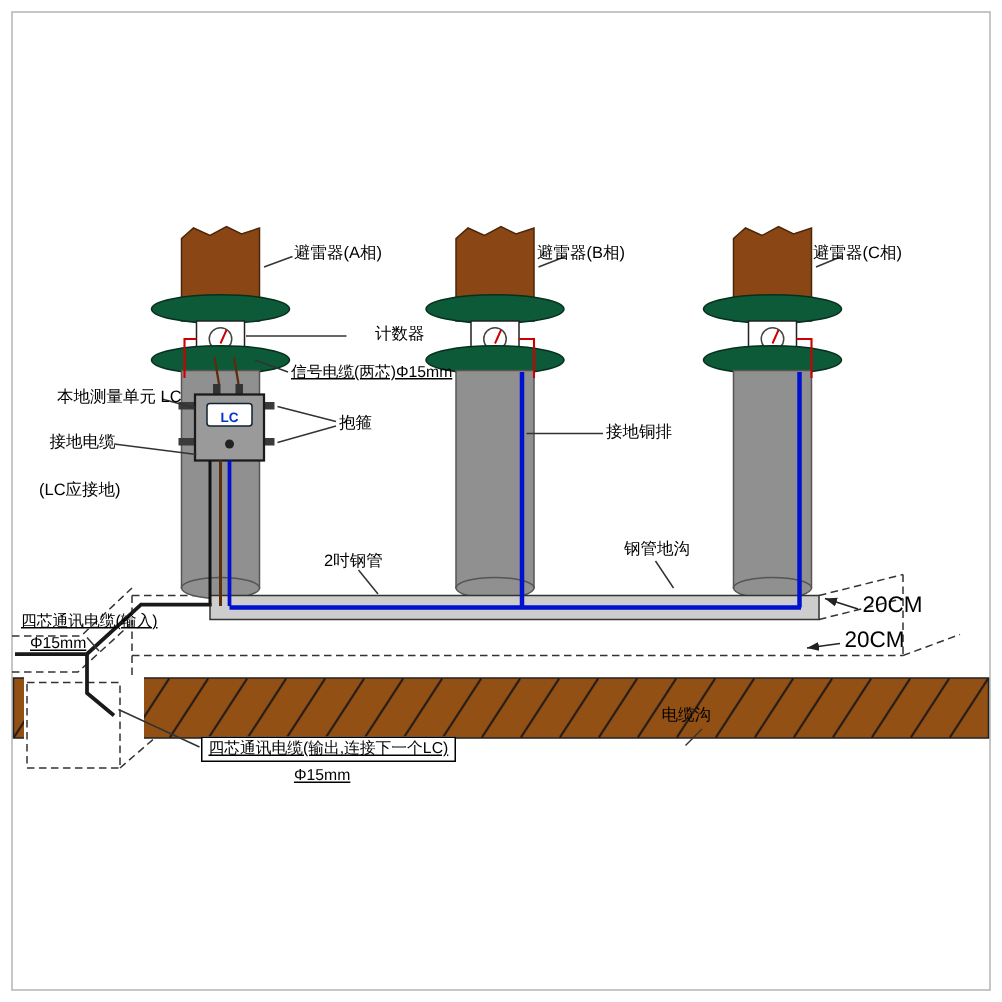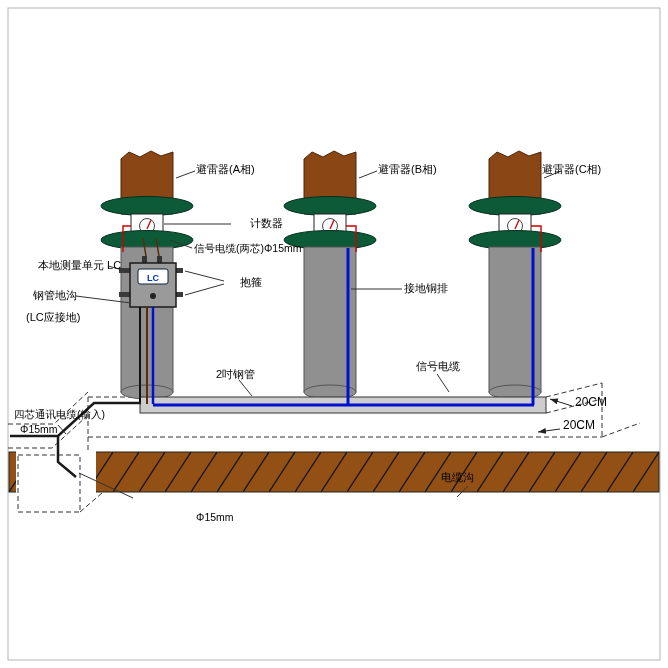--- a/index.html
+++ b/index.html
@@ -121,7 +121,7 @@
 </svg>
 
 <div class="lbl" style="left:196px;top:163px">避雷器(A相)</div>
-<div class="lbl" style="left:378px;top:163px">避雷器(B相)</div>
+<div class="lbl" style="left:358px;top:163px">避雷器(B相)</div>
 <div class="lbl" style="left:542px;top:163px">避雷器(C相)</div>
 <div class="lbl" style="left:250px;top:217px">计数器</div>
 <div class="lbl sm" style="left:194px;top:242px">信号电缆(两芯)Φ15mm</div>

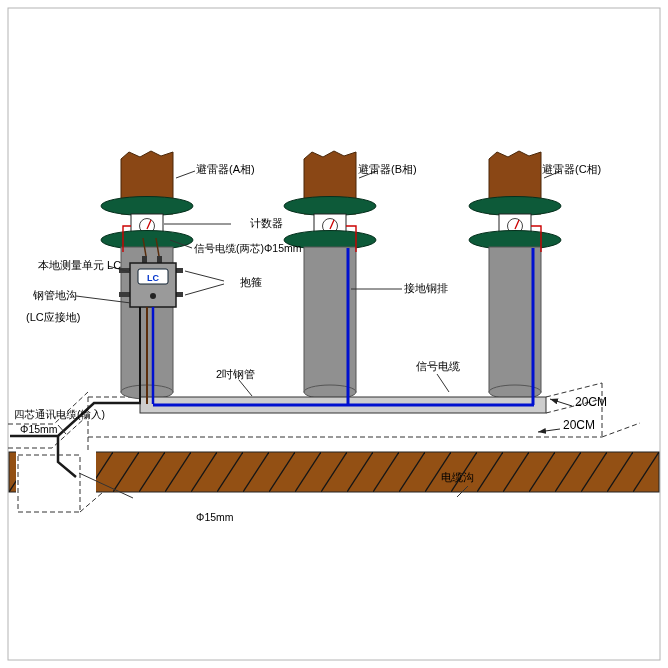--- a/index.html
+++ b/index.html
@@ -7,7 +7,7 @@
           font-family:"Liberation Sans",sans-serif;}
   .canvas > svg{position:absolute;left:0;top:0;}
   .lbl{position:absolute;font-size:11px;color:#000;white-space:nowrap;line-height:1.25;}
-  .sm{font-size:10.5px;}
+  .sm{font-size:10.5px;text-decoration:underline;}
   .xs{font-size:12px;}
   .boxed{border:1px solid #000;background:#fff;padding:1px 4px;}
 </style>

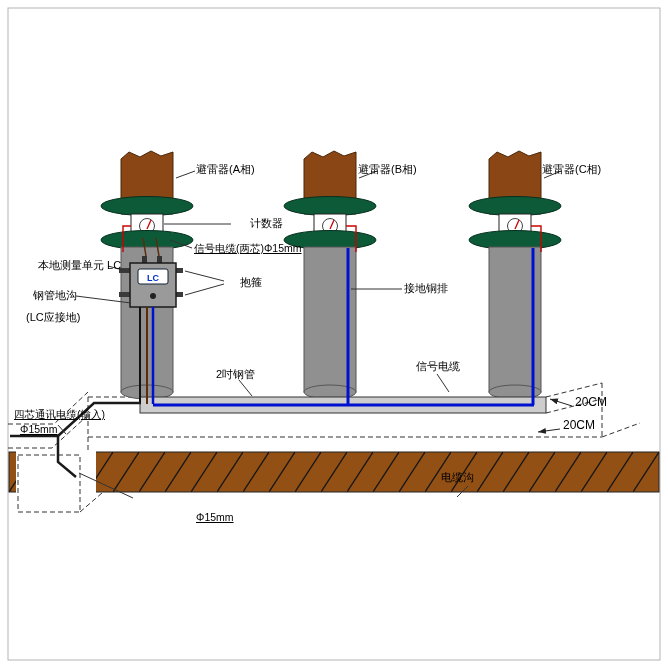--- a/index.html
+++ b/index.html
@@ -128,7 +128,7 @@
 <div class="lbl" style="left:38px;top:259px">本地测量单元 LC</div>
 <div class="lbl" style="left:33px;top:289px">钢管地沟</div>
 <div class="lbl" style="left:26px;top:311px">(LC应接地)</div>
-<div class="lbl" style="left:240px;top:276px">抱箍</div>
+<div class="lbl" style="left:226px;top:276px">抱箍</div>
 <div class="lbl" style="left:404px;top:282px">接地铜排</div>
 <div class="lbl" style="left:216px;top:368px">2吋钢管</div>
 <div class="lbl" style="left:416px;top:360px">信号电缆</div>

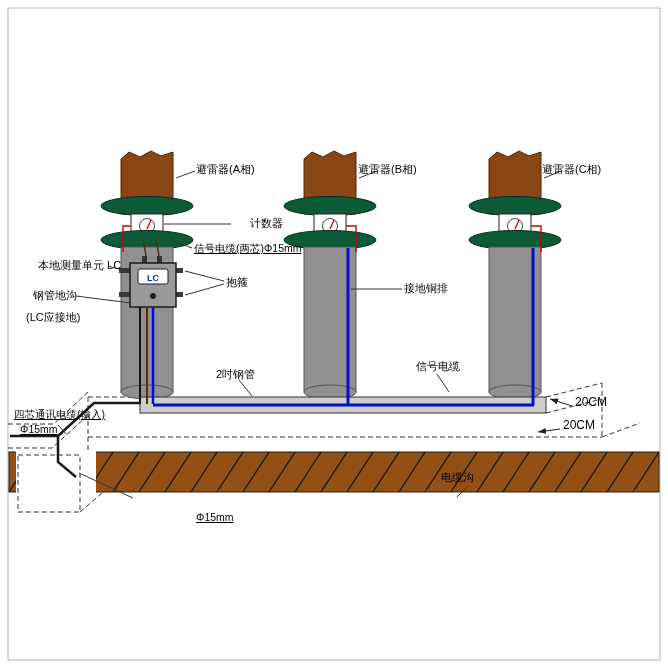--- a/index.html
+++ b/index.html
@@ -126,7 +126,7 @@
 <div class="lbl" style="left:250px;top:217px">计数器</div>
 <div class="lbl sm" style="left:194px;top:242px">信号电缆(两芯)Φ15mm</div>
 <div class="lbl" style="left:38px;top:259px">本地测量单元 LC</div>
-<div class="lbl" style="left:33px;top:289px">钢管地沟</div>
+<div class="lbl" style="left:33px;top:289px">接地电缆</div>
 <div class="lbl" style="left:26px;top:311px">(LC应接地)</div>
 <div class="lbl" style="left:226px;top:276px">抱箍</div>
 <div class="lbl" style="left:404px;top:282px">接地铜排</div>

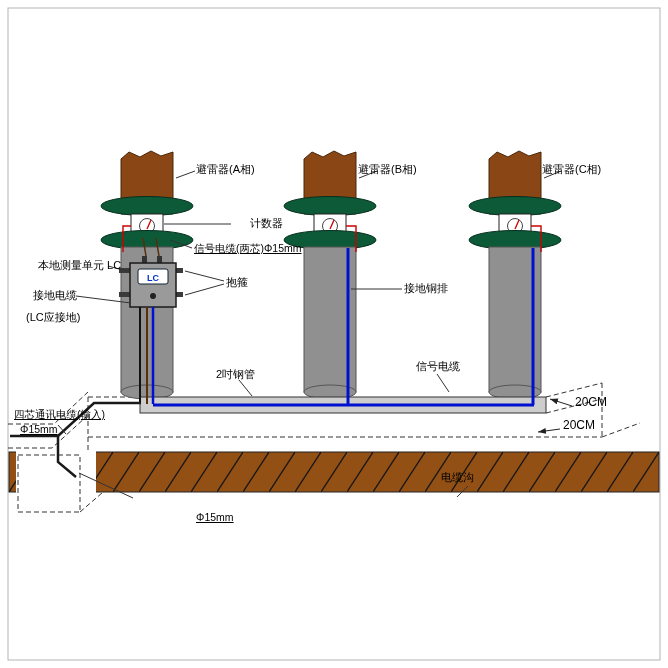--- a/index.html
+++ b/index.html
@@ -127,7 +127,7 @@
 <div class="lbl sm" style="left:194px;top:242px">信号电缆(两芯)Φ15mm</div>
 <div class="lbl" style="left:38px;top:259px">本地测量单元 LC</div>
 <div class="lbl" style="left:33px;top:289px">接地电缆</div>
-<div class="lbl" style="left:26px;top:311px">(LC应接地)</div>
+<div class="lbl" style="left:26px;top:321px">(LC应接地)</div>
 <div class="lbl" style="left:226px;top:276px">抱箍</div>
 <div class="lbl" style="left:404px;top:282px">接地铜排</div>
 <div class="lbl" style="left:216px;top:368px">2吋钢管</div>

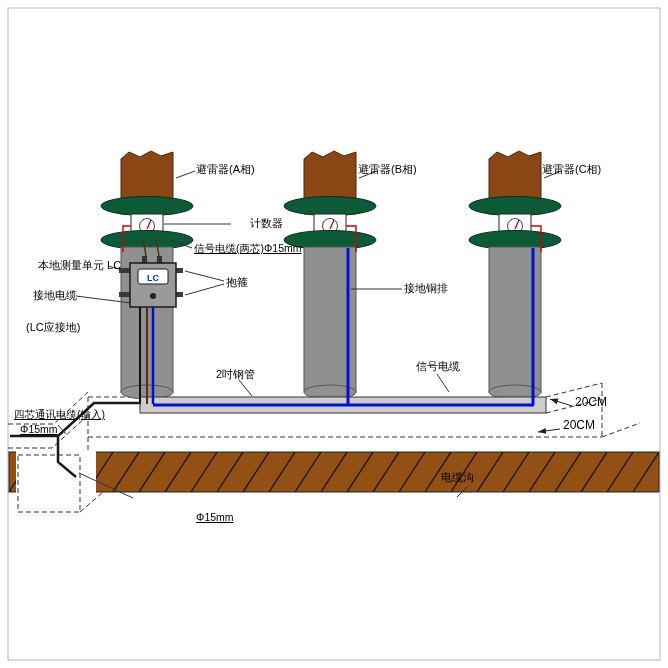--- a/index.html
+++ b/index.html
@@ -131,7 +131,7 @@
 <div class="lbl" style="left:226px;top:276px">抱箍</div>
 <div class="lbl" style="left:404px;top:282px">接地铜排</div>
 <div class="lbl" style="left:216px;top:368px">2吋钢管</div>
-<div class="lbl" style="left:416px;top:360px">信号电缆</div>
+<div class="lbl" style="left:416px;top:360px">钢管地沟</div>
 <div class="lbl xs" style="left:575px;top:395px">20CM</div>
 <div class="lbl xs" style="left:563px;top:418px">20CM</div>
 <div class="lbl sm" style="left:14px;top:408px">四芯通讯电缆(输入)</div>

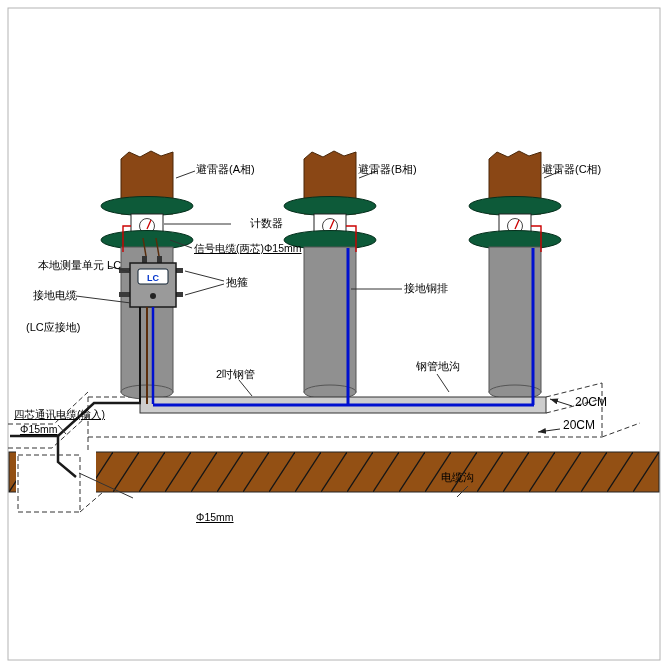--- a/index.html
+++ b/index.html
@@ -8,7 +8,7 @@
   .canvas > svg{position:absolute;left:0;top:0;}
   .lbl{position:absolute;font-size:11px;color:#000;white-space:nowrap;line-height:1.25;}
   .sm{font-size:10.5px;text-decoration:underline;}
-  .xs{font-size:12px;}
+  .xs{font-size:15px;}
   .boxed{border:1px solid #000;background:#fff;padding:1px 4px;}
 </style>
 </head>

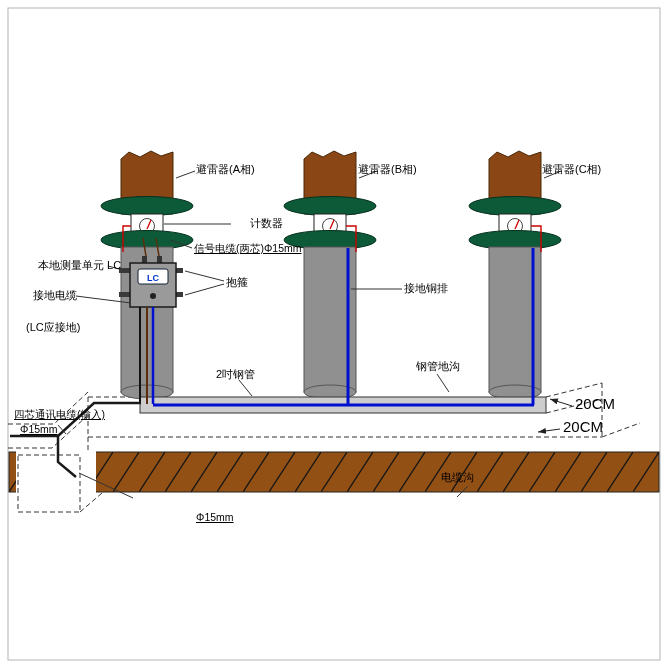--- a/index.html
+++ b/index.html
@@ -136,6 +136,7 @@
 <div class="lbl xs" style="left:563px;top:418px">20CM</div>
 <div class="lbl sm" style="left:14px;top:408px">四芯通讯电缆(输入)</div>
 <div class="lbl sm" style="left:20px;top:423px">Φ15mm</div>
+<div class="lbl sm boxed" style="left:134px;top:491px">四芯通讯电缆(输出,连接下一个LC)</div>
 <div class="lbl sm" style="left:196px;top:511px">Φ15mm</div>
 <div class="lbl" style="left:441px;top:471px">电缆沟</div>
 

